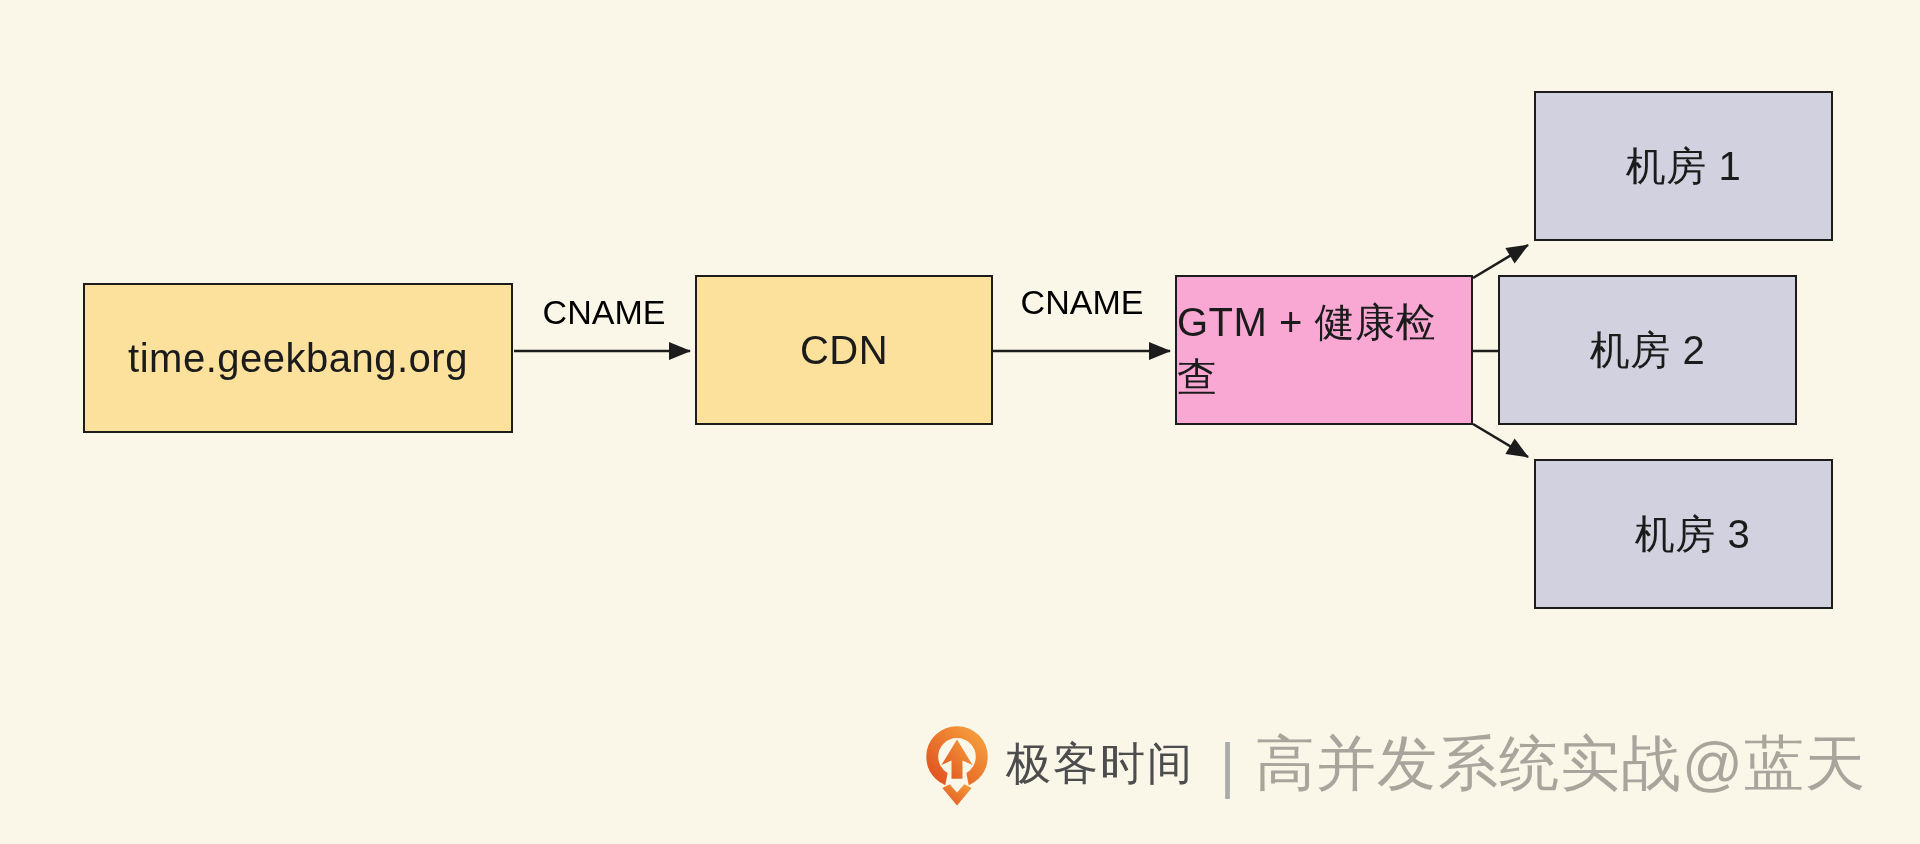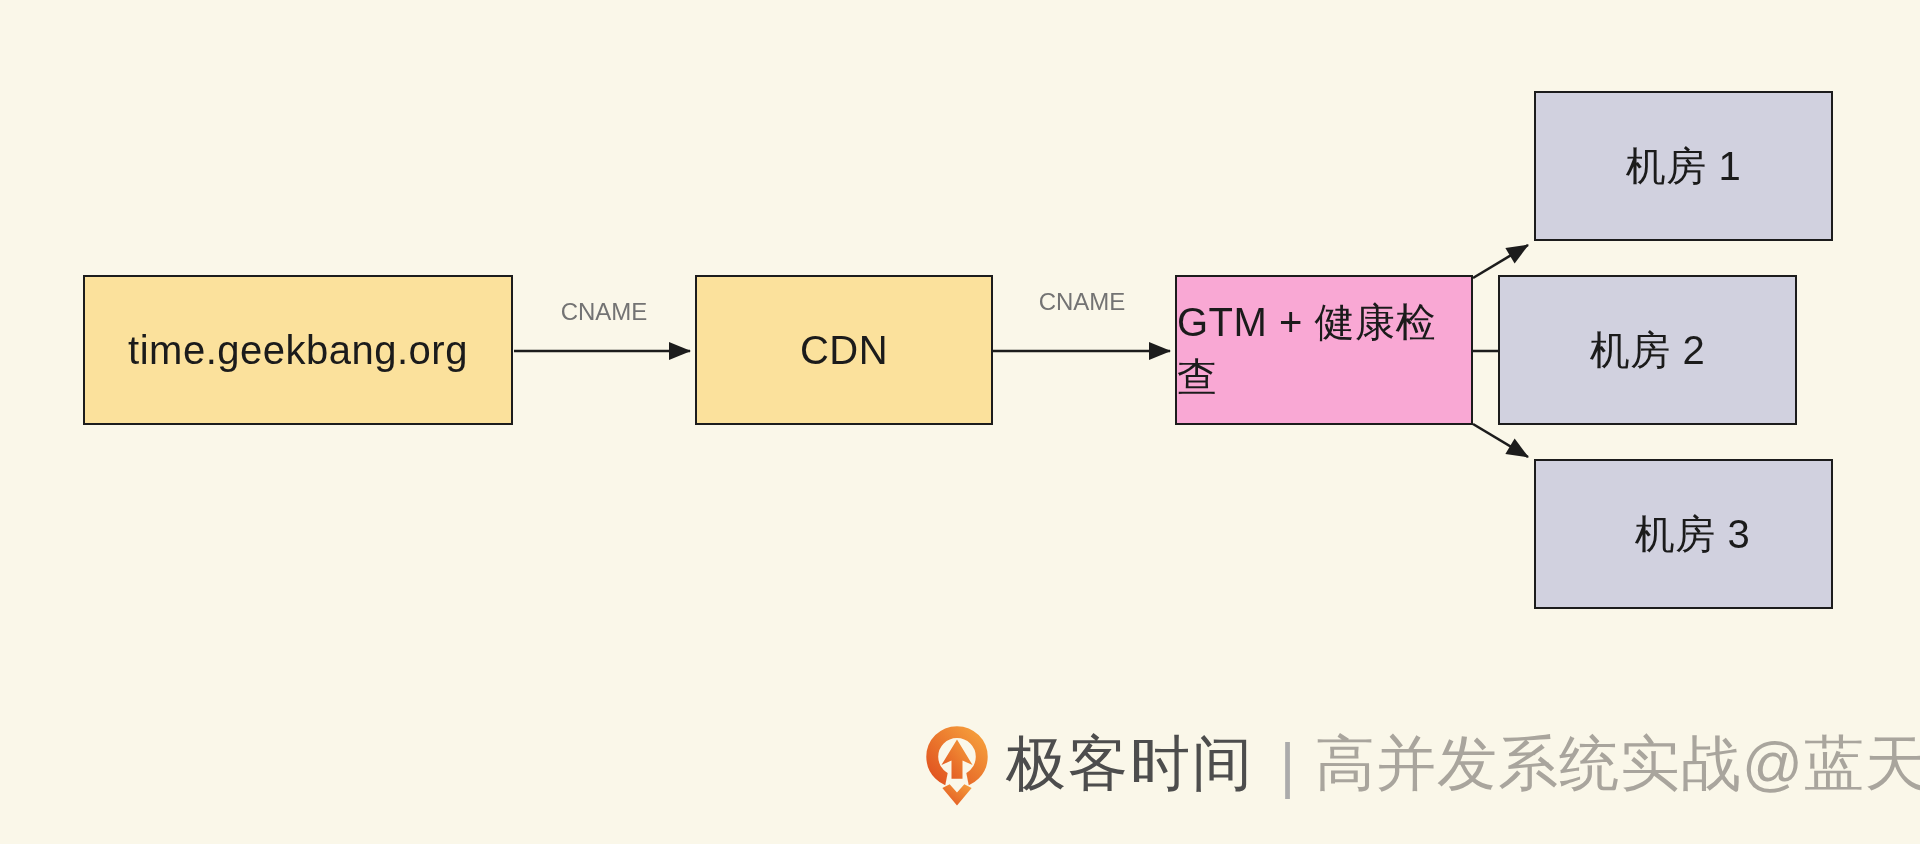--- a/index.html
+++ b/index.html
@@ -31,7 +31,7 @@
   
   .edge-label {
     position:absolute; width:200px; text-align:center;
-    font-size:24px; line-height:36px; color:#737373;
+    font-size:34px; line-height:36px; color:#000000;
   }
   #edge-label-0 { left:504px; top:294px; }
   #edge-label-1 { left:982px; top:284px; }

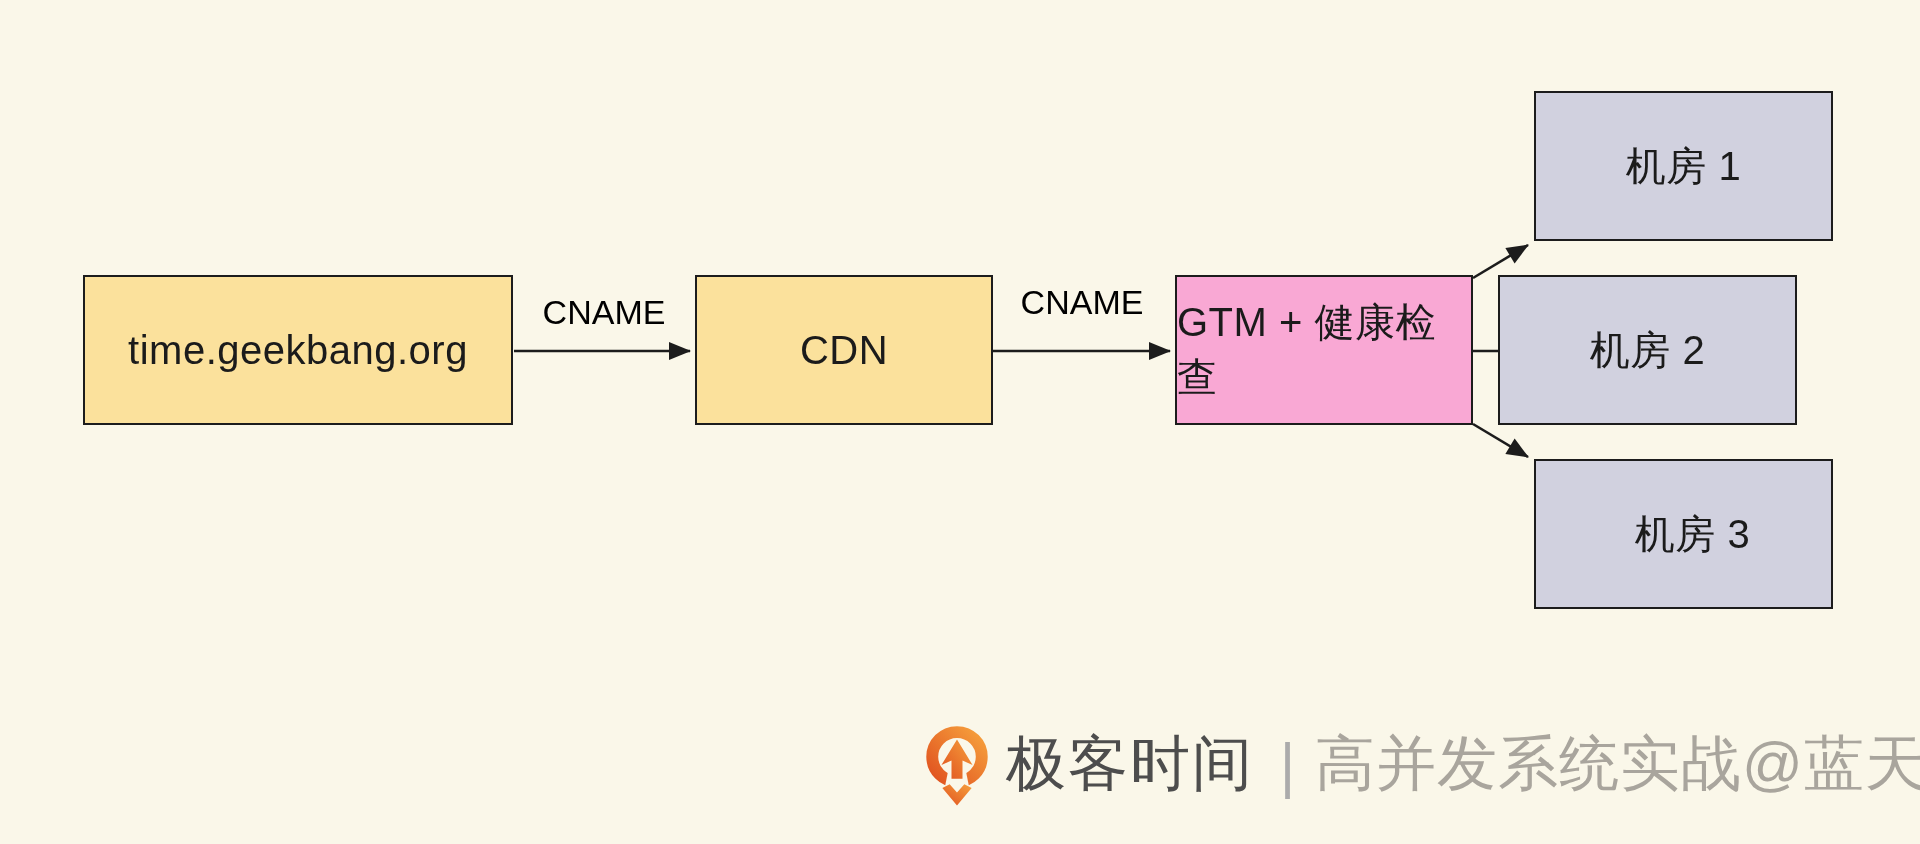--- a/index.html
+++ b/index.html
@@ -17,7 +17,7 @@
     display:flex; align-items:center; justify-content:center;
     font-size:40px; color:#1B1B1B; letter-spacing:0.5px;
   }
-  #node-domain { left:83px;   top:275px; width:430px; height:150px; }
+  #node-domain { left:83px;   top:283px; width:430px; height:150px; }
   #node-cdn    { left:695px;  top:275px; width:298px; height:150px; }
   #node-gtm    { left:1175px; top:275px; width:298px; height:150px; }
   #node-idc1   { left:1534px; top:91px;  width:299px; height:150px; }

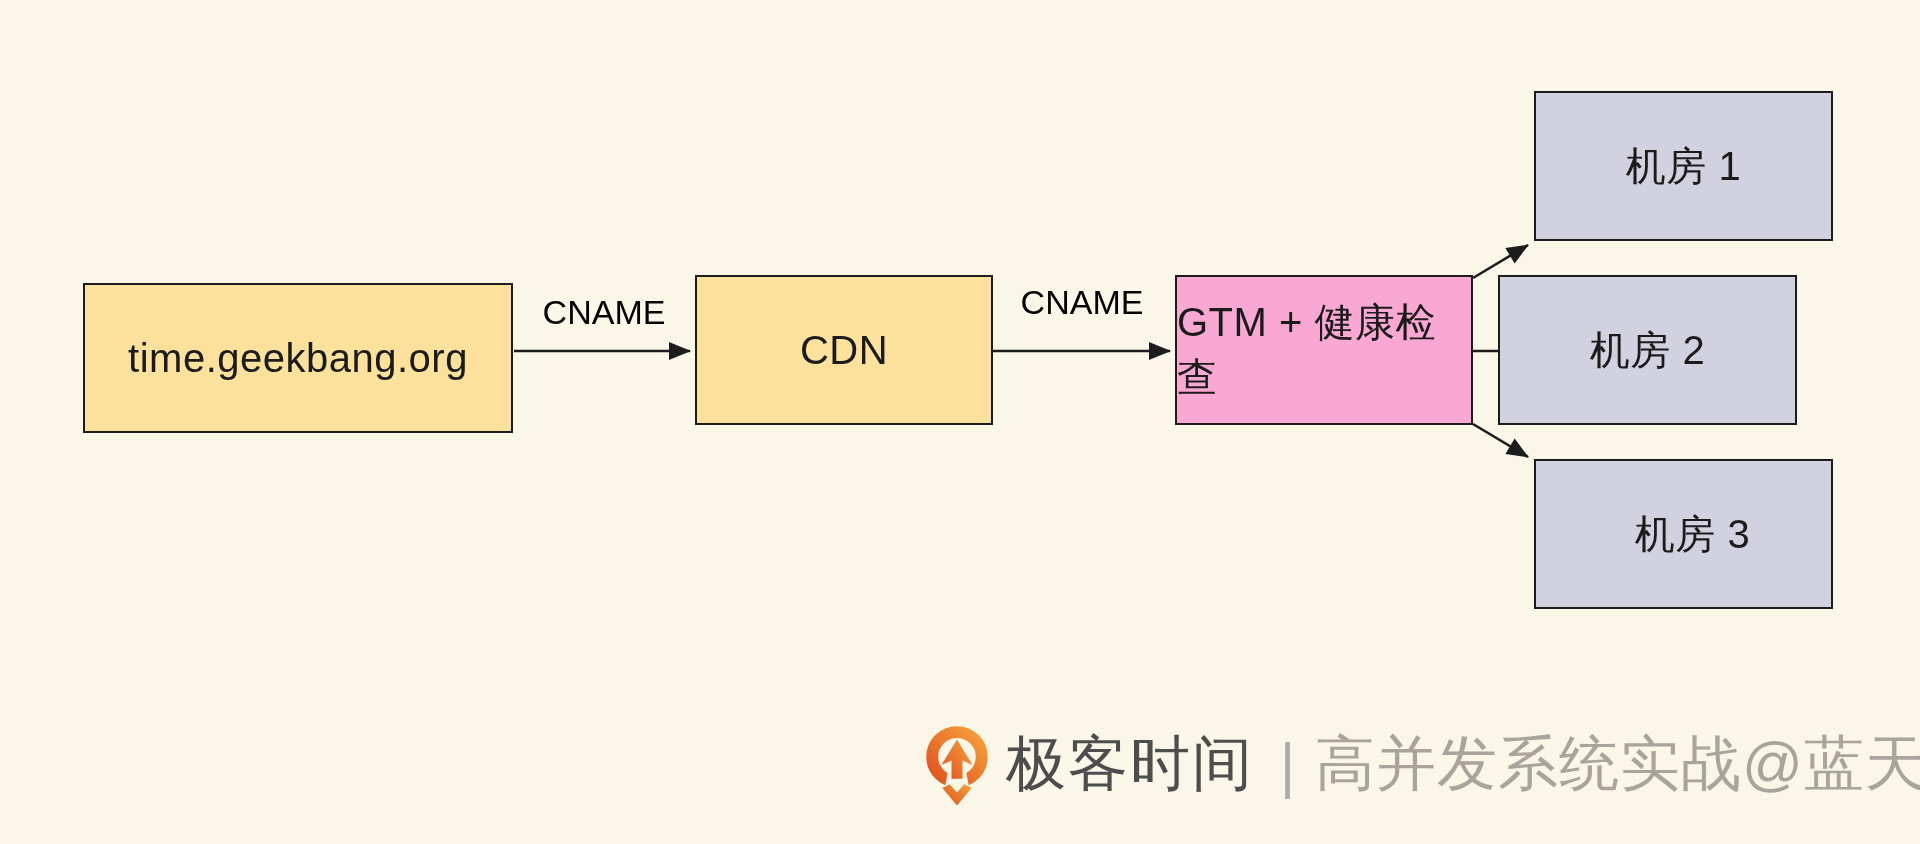--- a/index.html
+++ b/index.html
@@ -43,7 +43,7 @@
   }
   .footer .logo { width:66px; height:90px; margin-top:4px; }
   .brand {
-    font-size:60px; color:#4D4D4D; letter-spacing:2px;
+    font-size:45px; color:#4D4D4D; letter-spacing:2px;
     margin-left:16px; font-weight:500; white-space:nowrap;
   }
   .divider {

